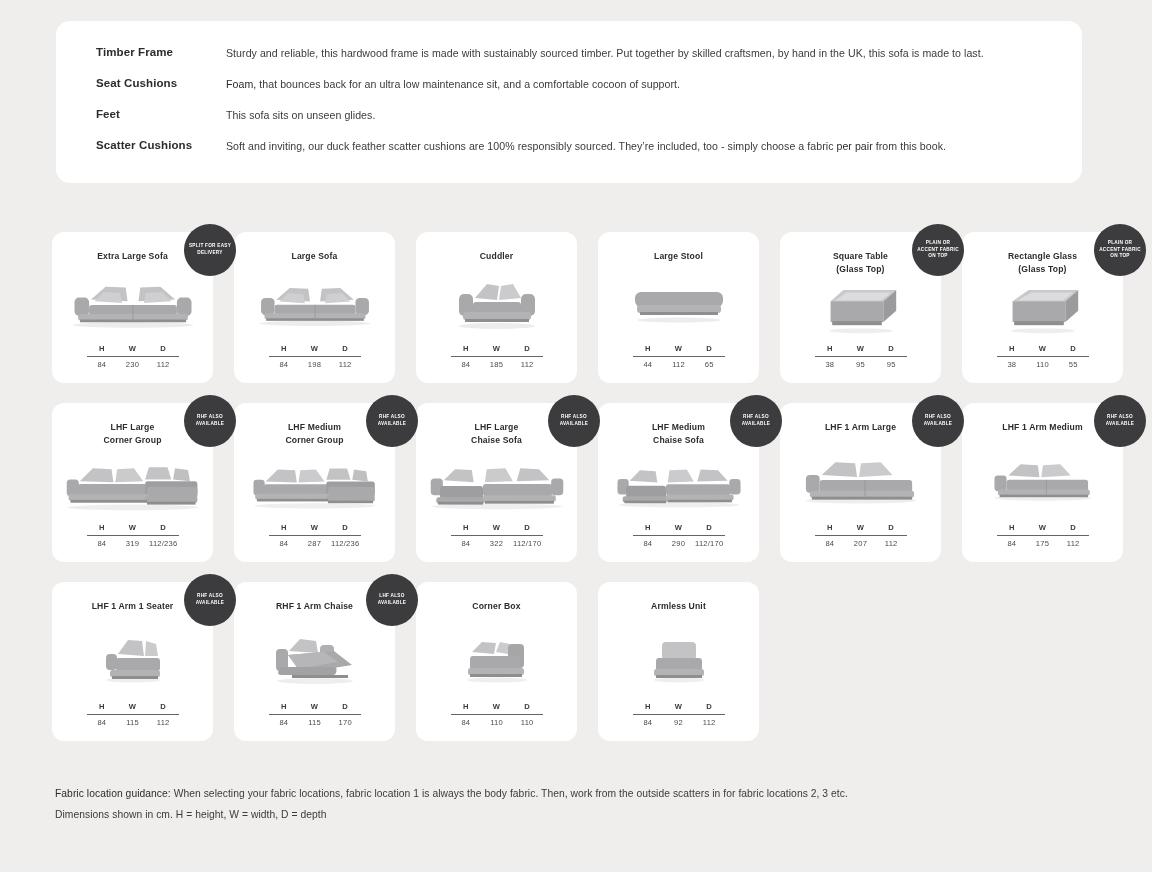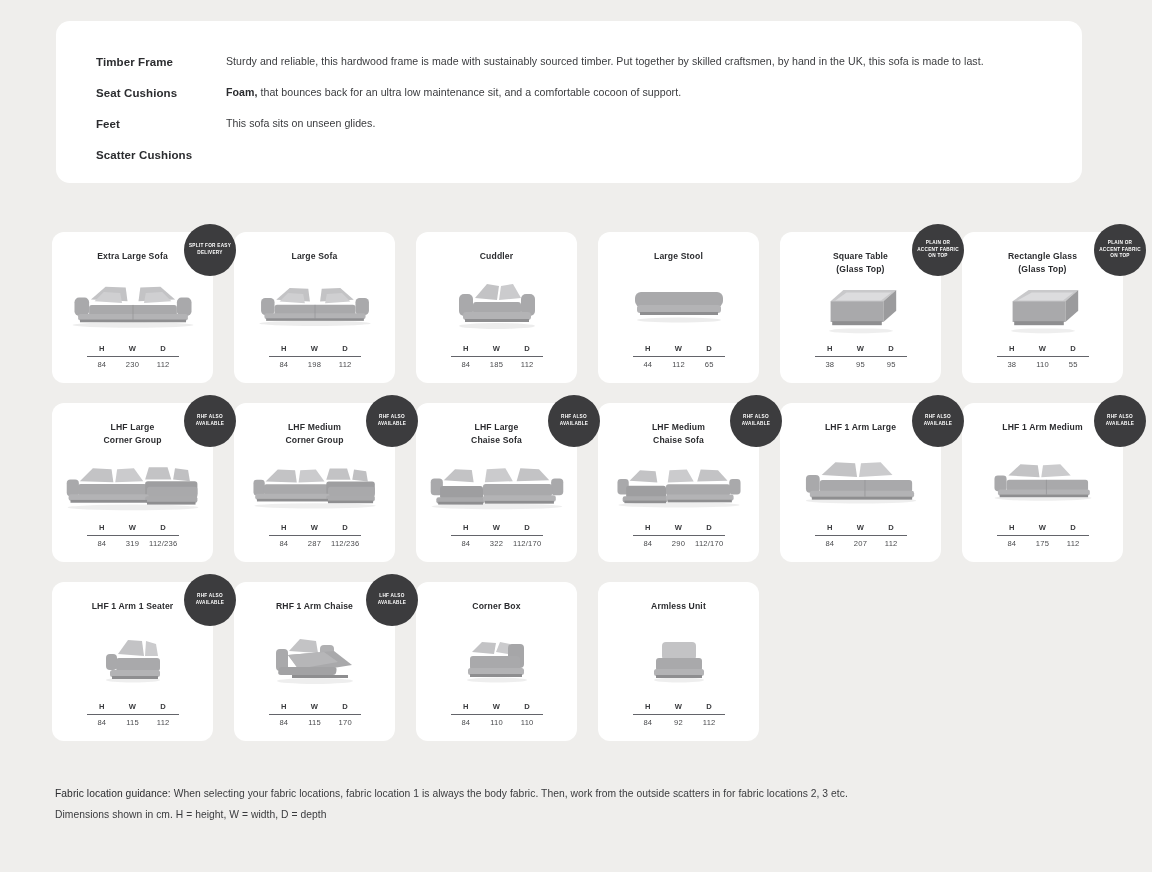--- a/index.html
+++ b/index.html
@@ -32,7 +32,7 @@
   }
   .spec-row {
     display: flex;
-    align-items: center;
+    align-items: flex-start;
     height: 31px;
   }
   .spec-label {

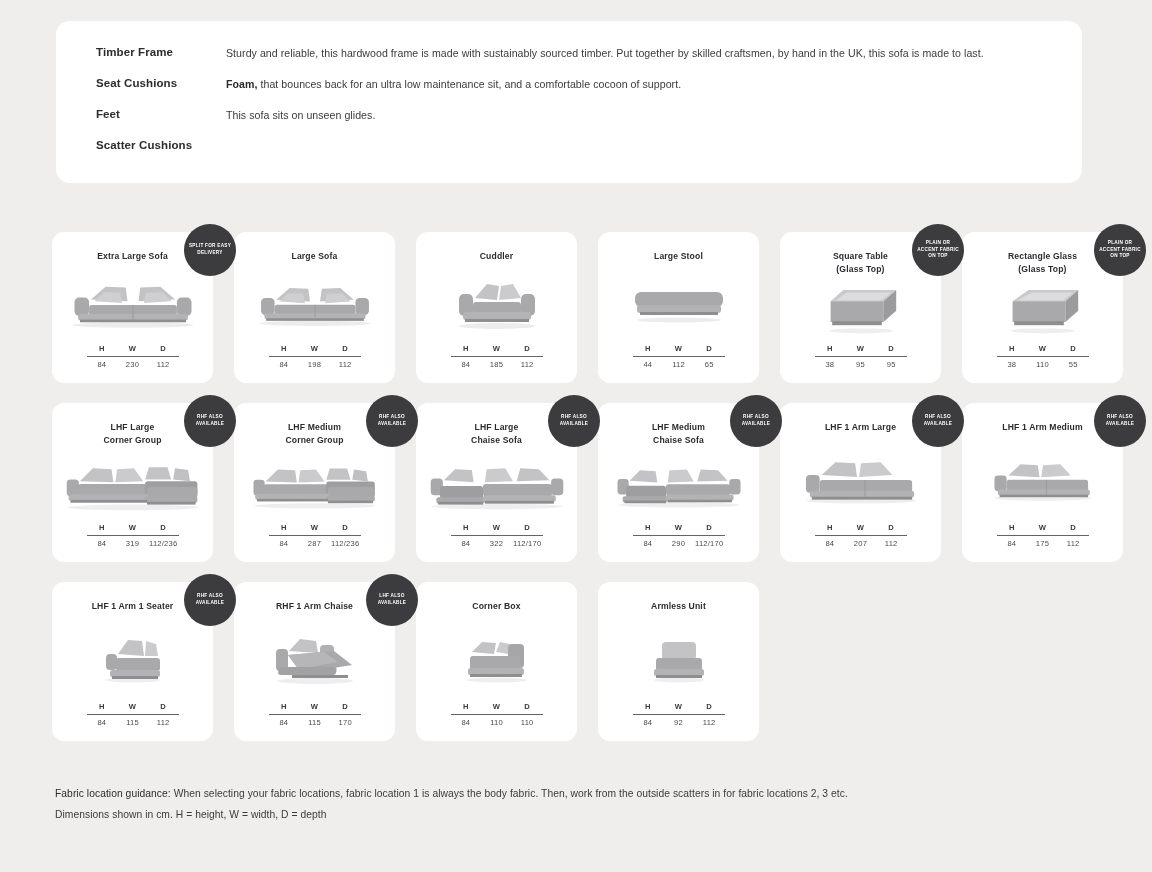--- a/index.html
+++ b/index.html
@@ -49,7 +49,7 @@
     line-height: 1.35;
     letter-spacing: .05px;
   }
-  .spec-text b { font-weight: bold; color: #2b2c2f; }
+  .spec-text b { font-weight: normal; color: #2b2c2f; }
 
   
   .grid {

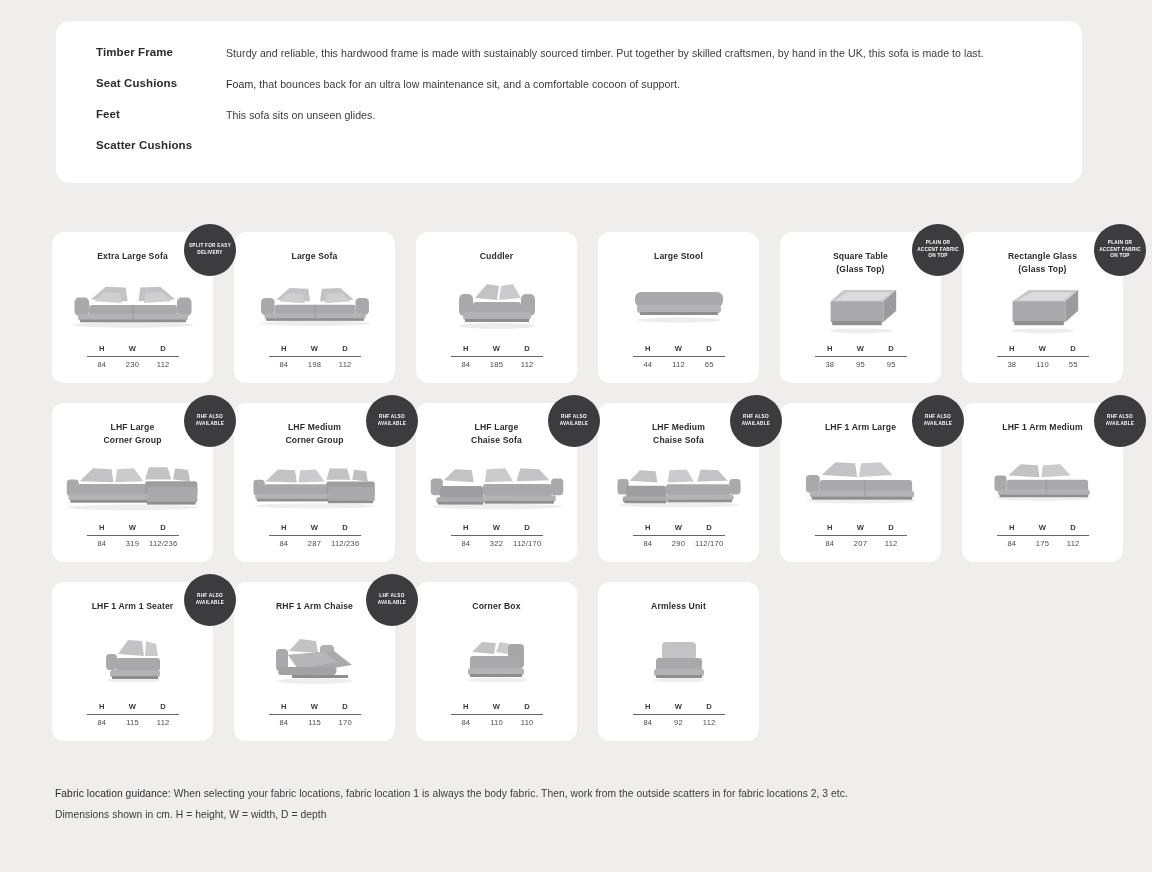--- a/index.html
+++ b/index.html
@@ -184,6 +184,7 @@
 
     <div class="spec-row">
       <div class="spec-label">Scatter Cushions</div>
+      <div class="spec-text"><span>Soft and inviting, our duck feather scatter cushions are 100% responsibly sourced. They’re included, too - simply choose a fabric </span><b>per pair</b><span> from this book.</span></div>
     </div>
 
   </div>

